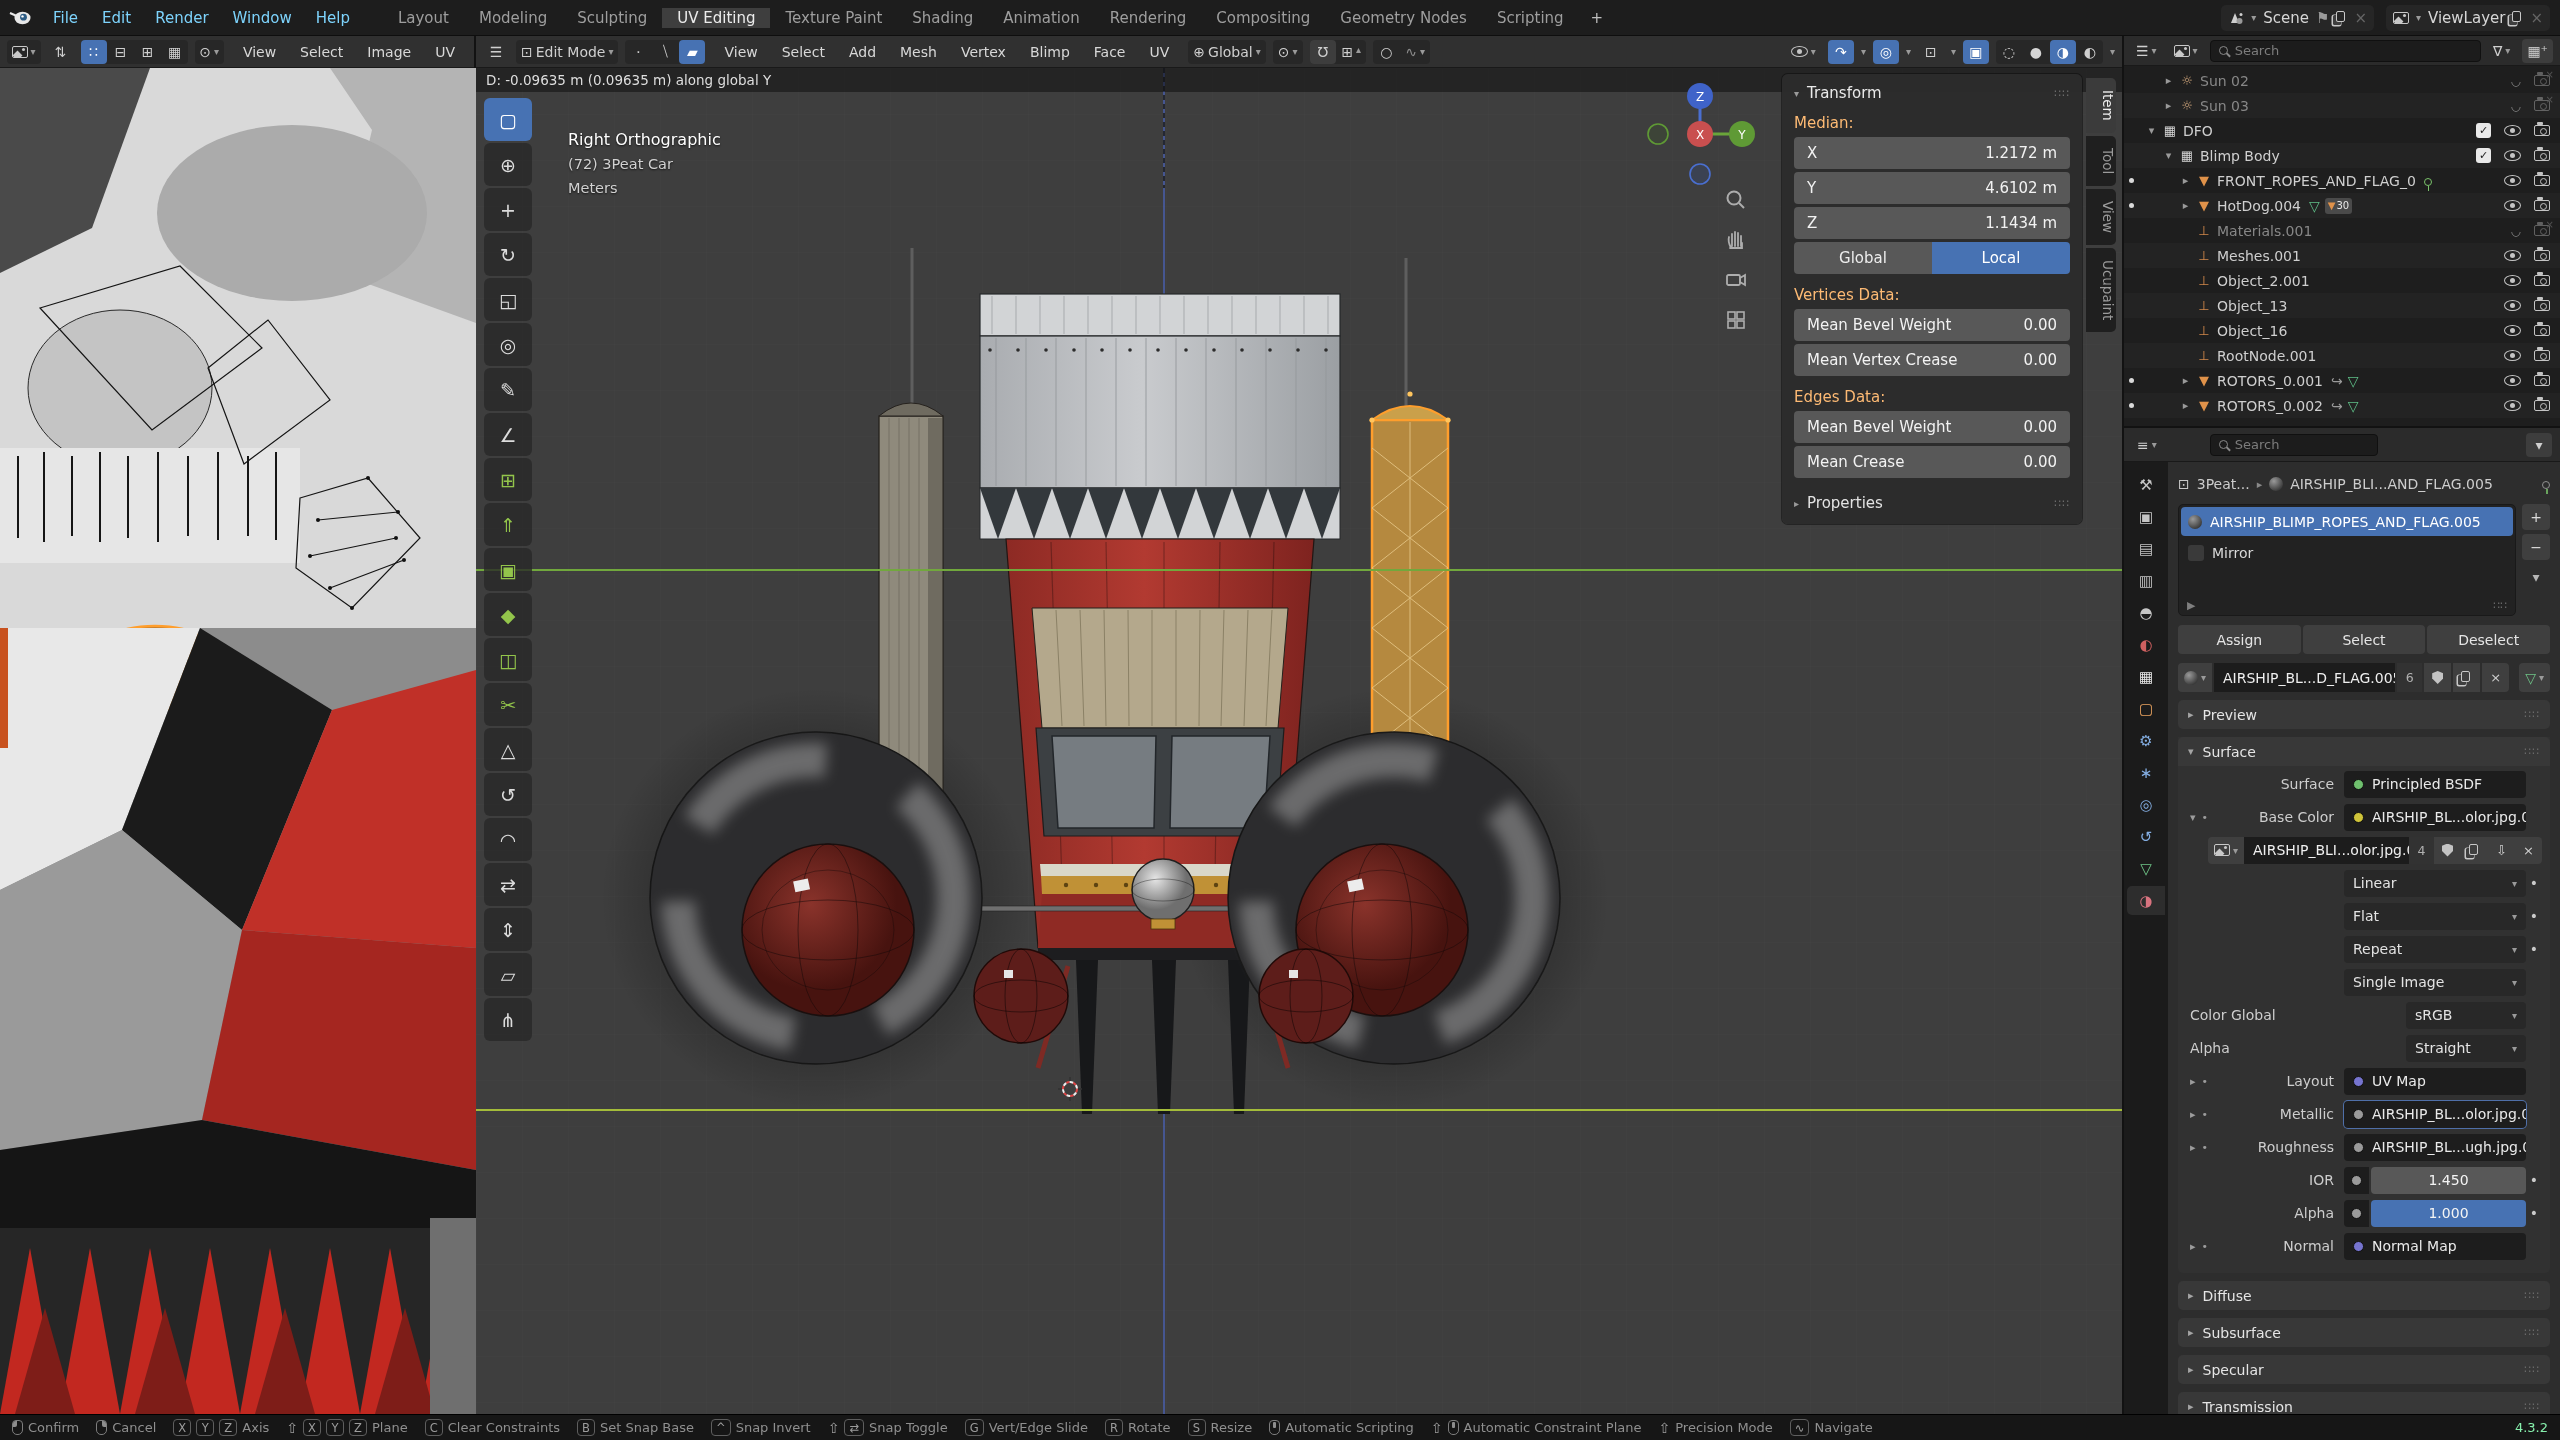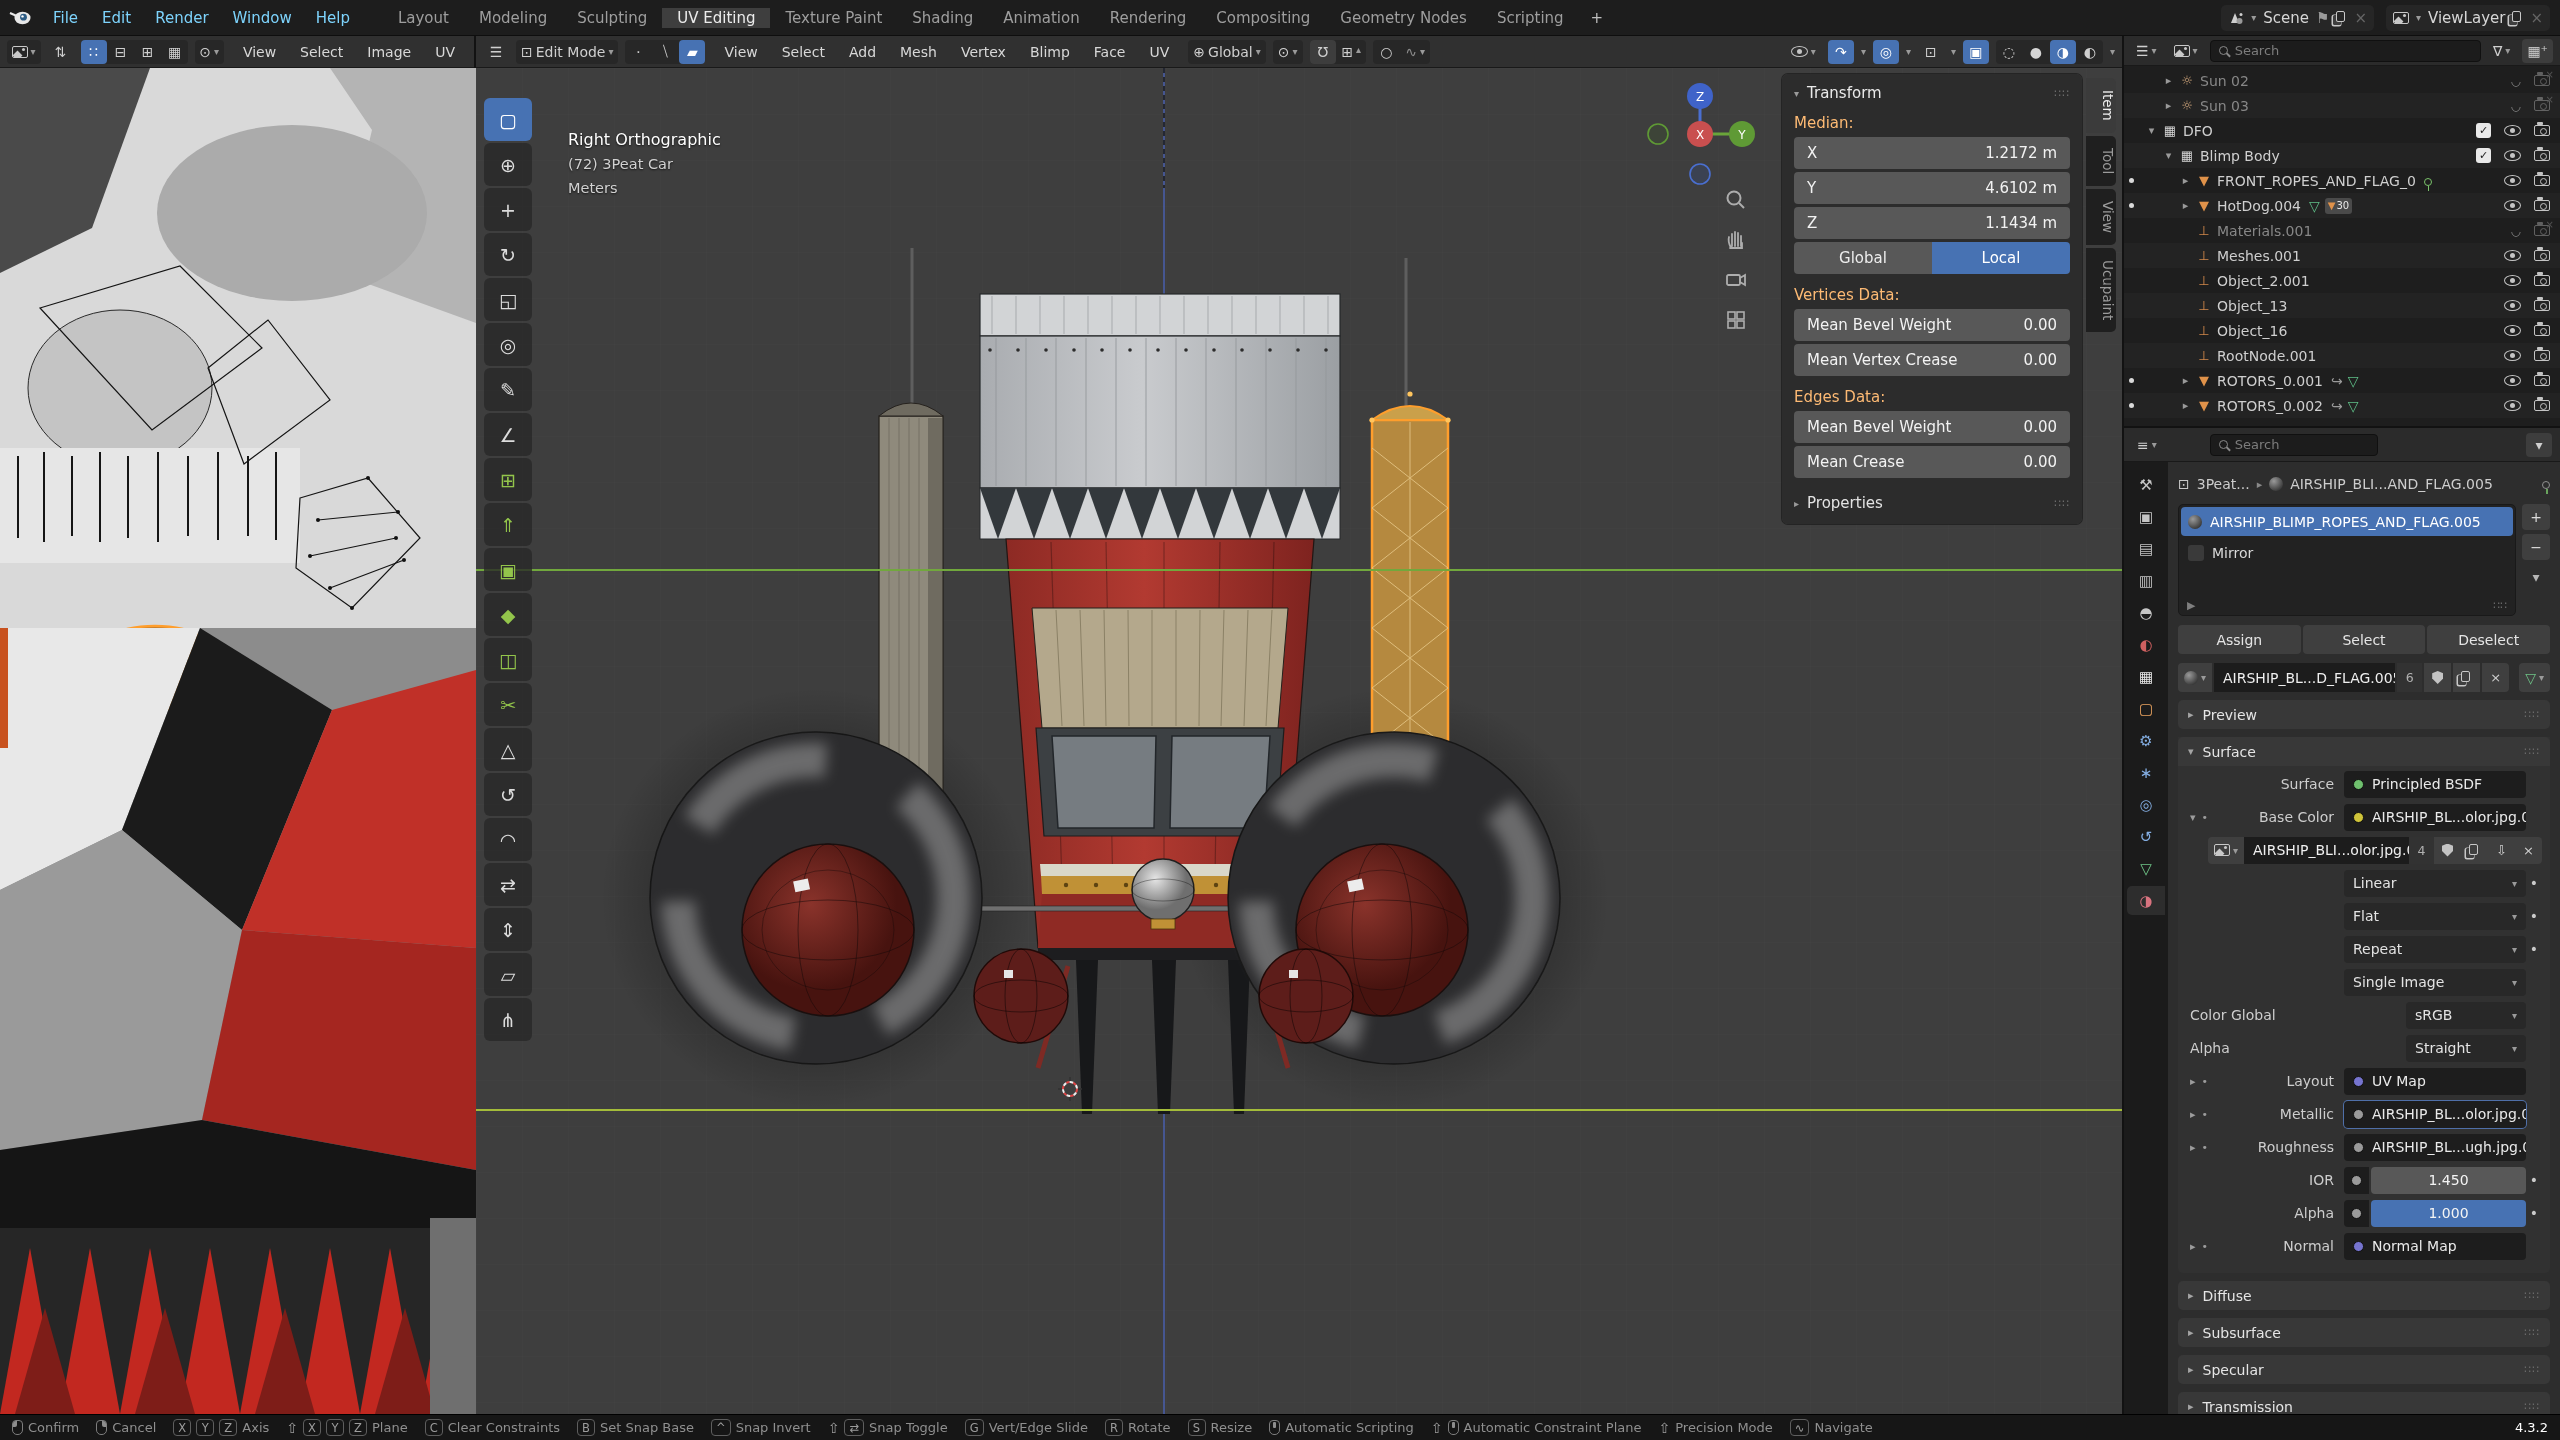--- a/index.html
+++ b/index.html
@@ -356,6 +356,9 @@
     <span class="chev">▾</span>
   </div>
 
+  <div class="op-strip">
+      <span>D: -0.09635 m (0.09635 m) along global Y</span>
+    </div>
 
   <svg id="vp-canvas" viewBox="0 0 1646 1346" preserveAspectRatio="none">
     <defs>

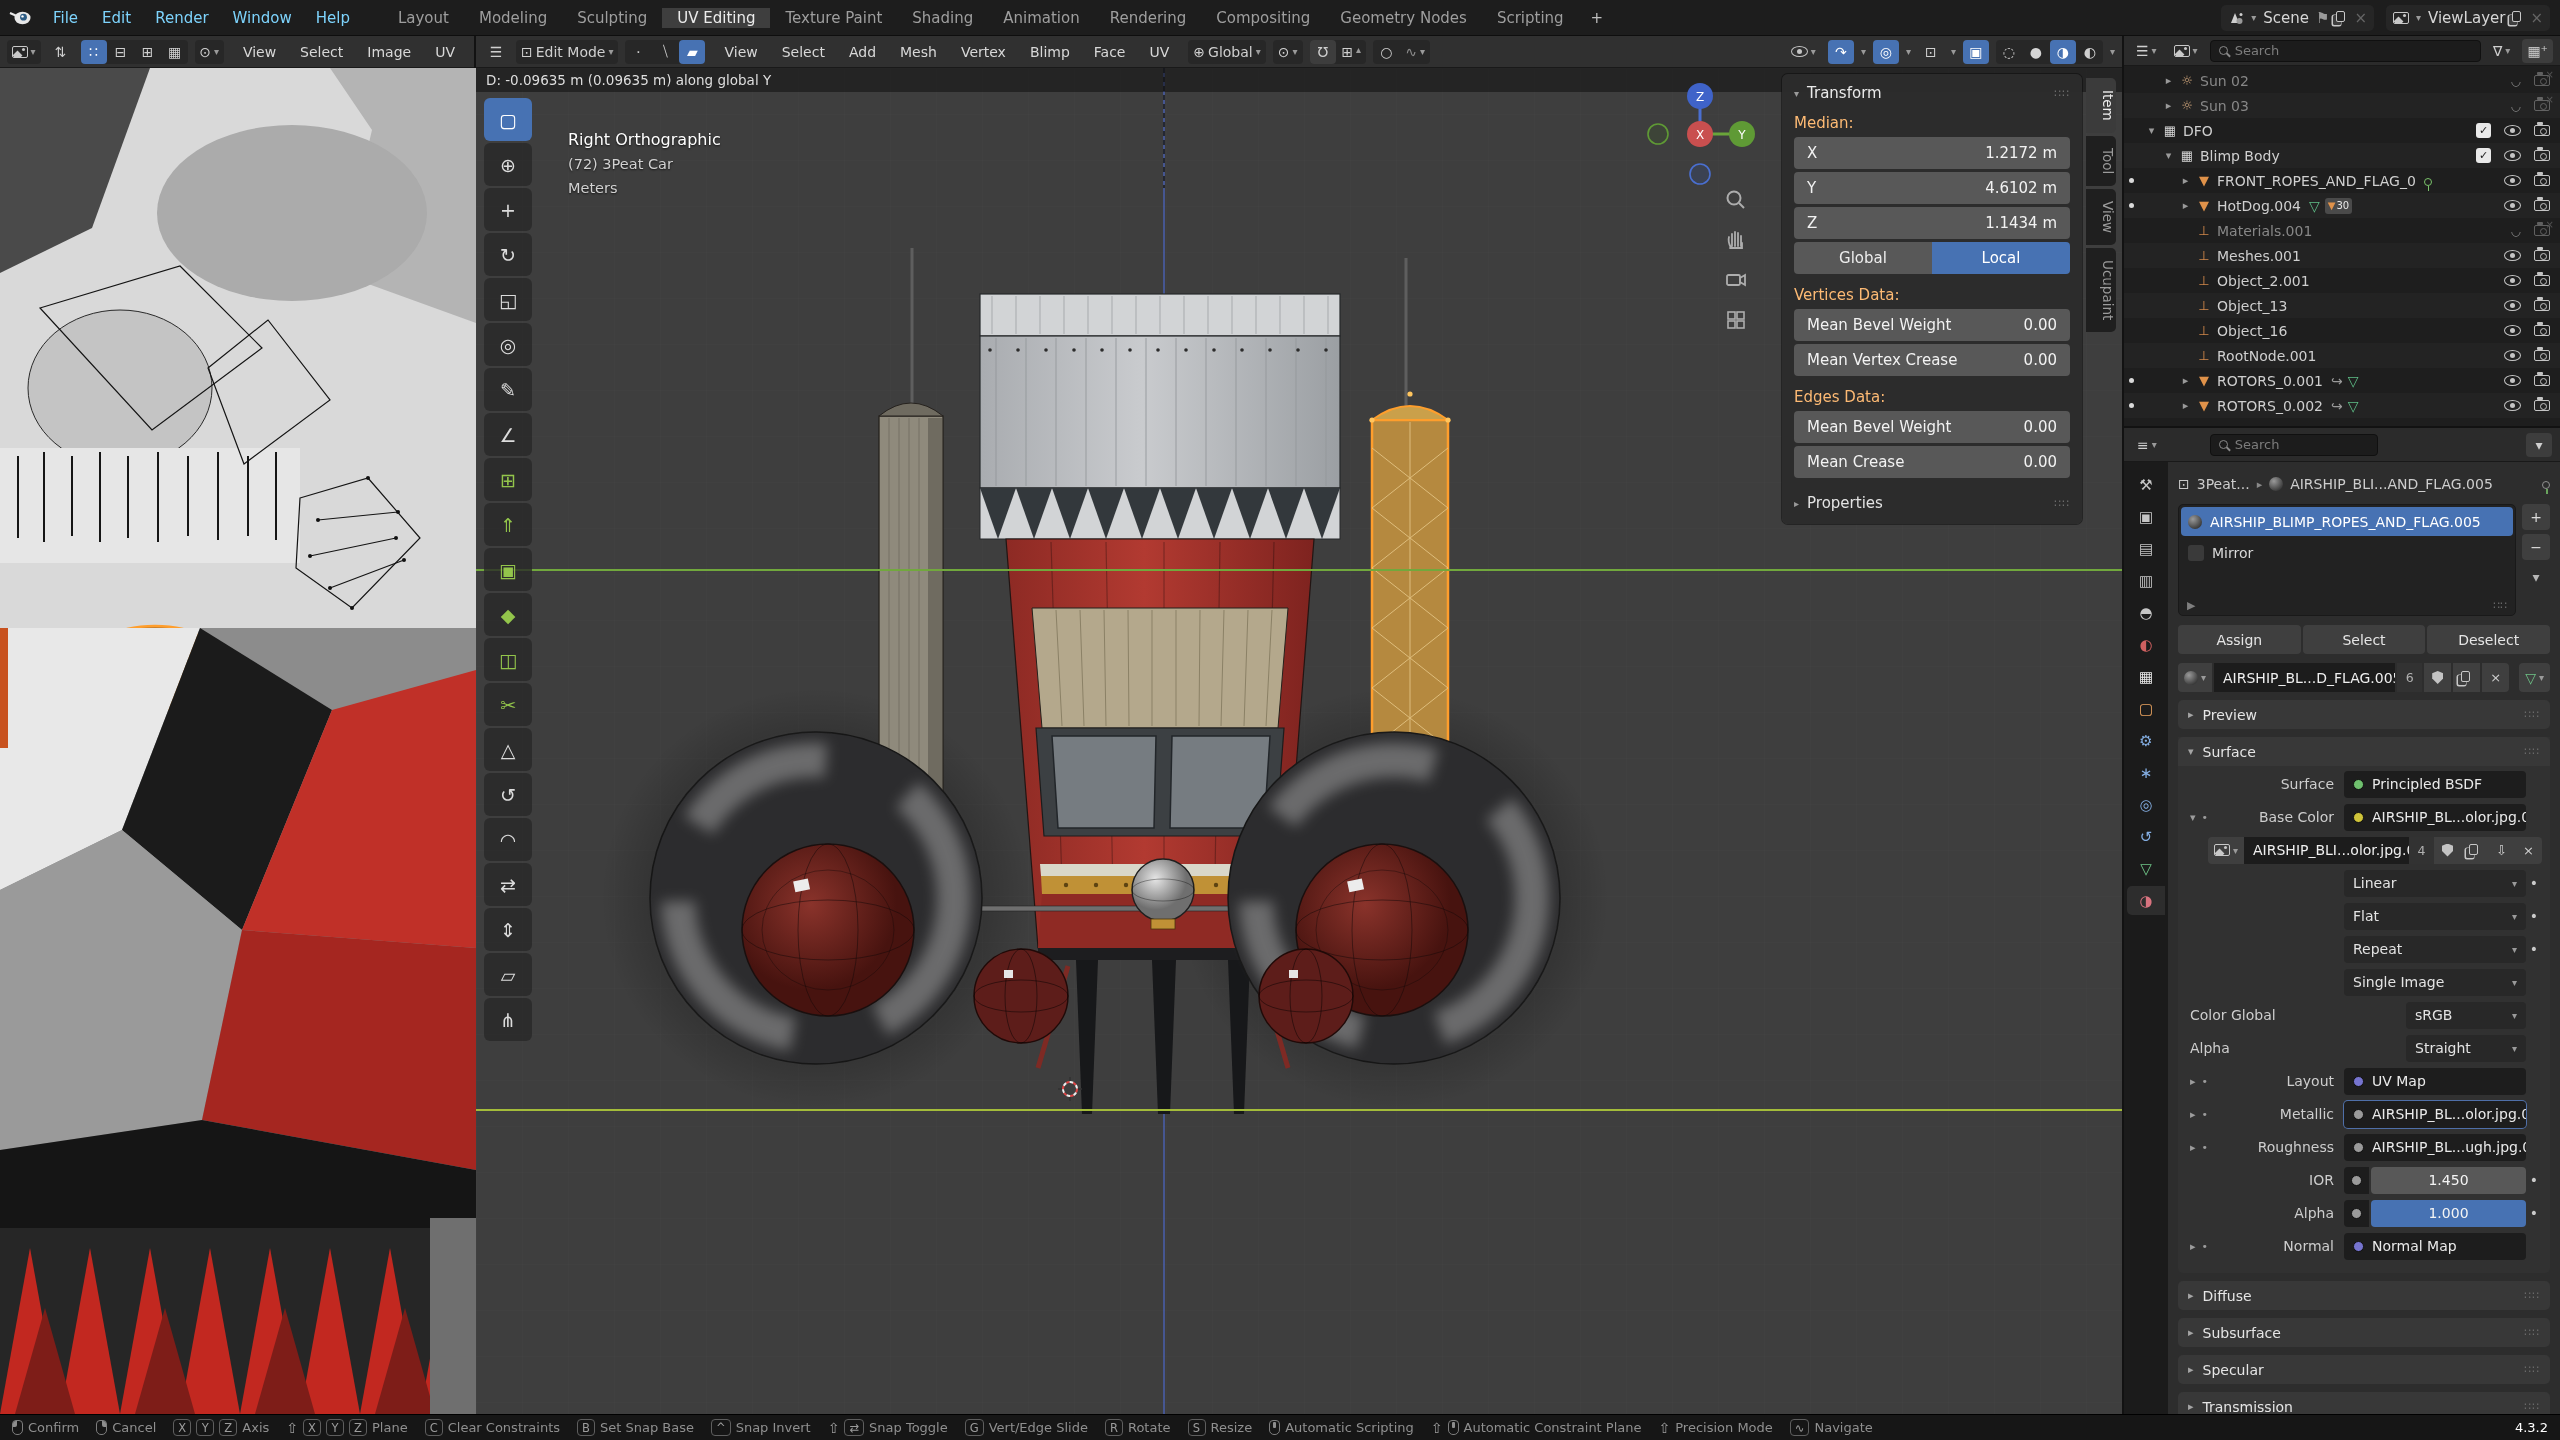--- a/index.html
+++ b/index.html
@@ -160,7 +160,7 @@
 .kb-mouse.rmb::before{content:"";position:absolute;right:0;top:0;width:4px;height:6px;background:#8d8d8d;border-radius:0 3px 0 2px}
 .kb-mouse.mmb::before{content:"";position:absolute;left:50%;top:1px;width:3px;height:6px;margin-left:-1.5px;background:#8d8d8d;border-radius:1px}
 .kb-shift{font-size:14px;color:#9c9c9c}
-.version{margin-left:auto;color:#ffffff}
+.version{margin-left:auto;color:#86efac}
 .grip{color:#6d6d6d}
 </style>
 </head>

